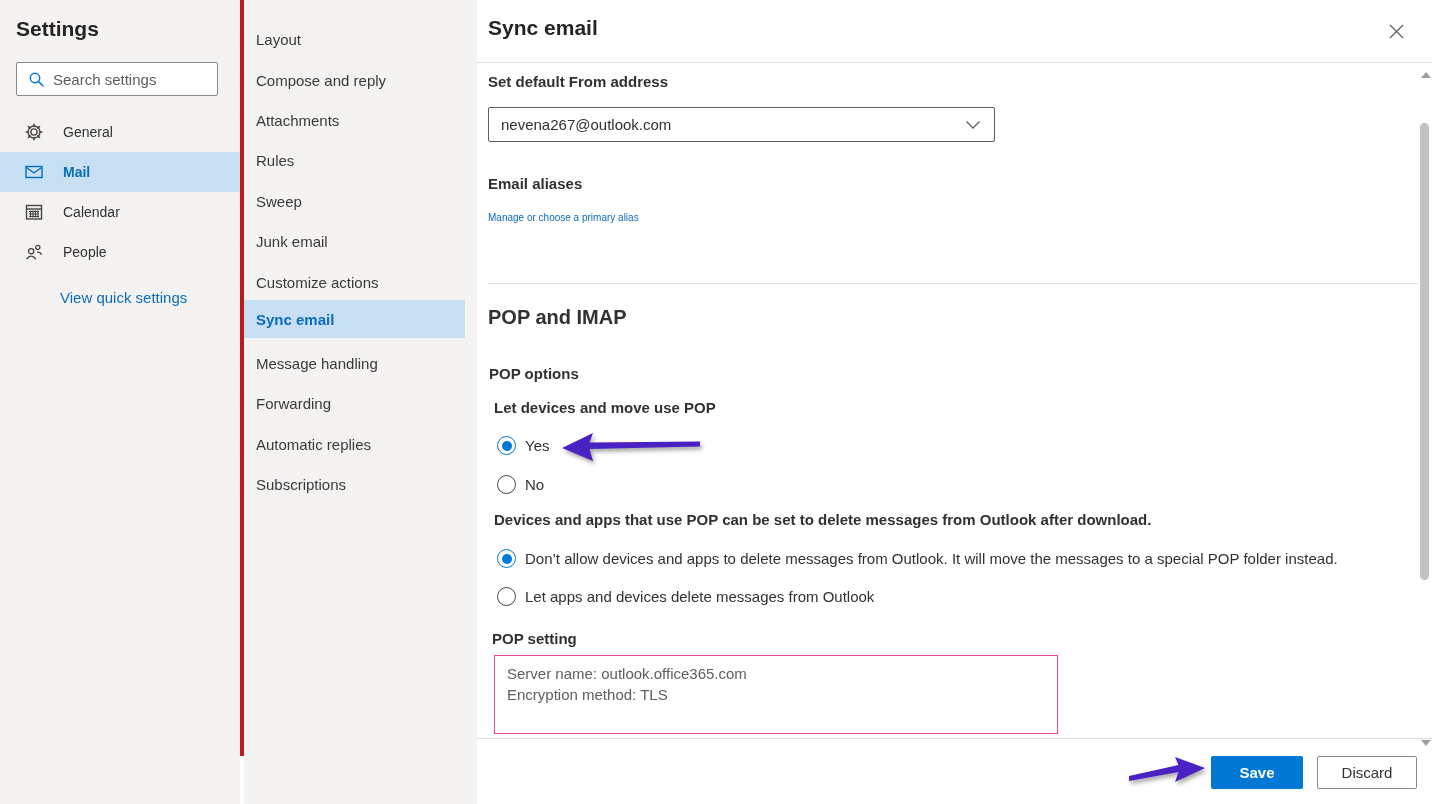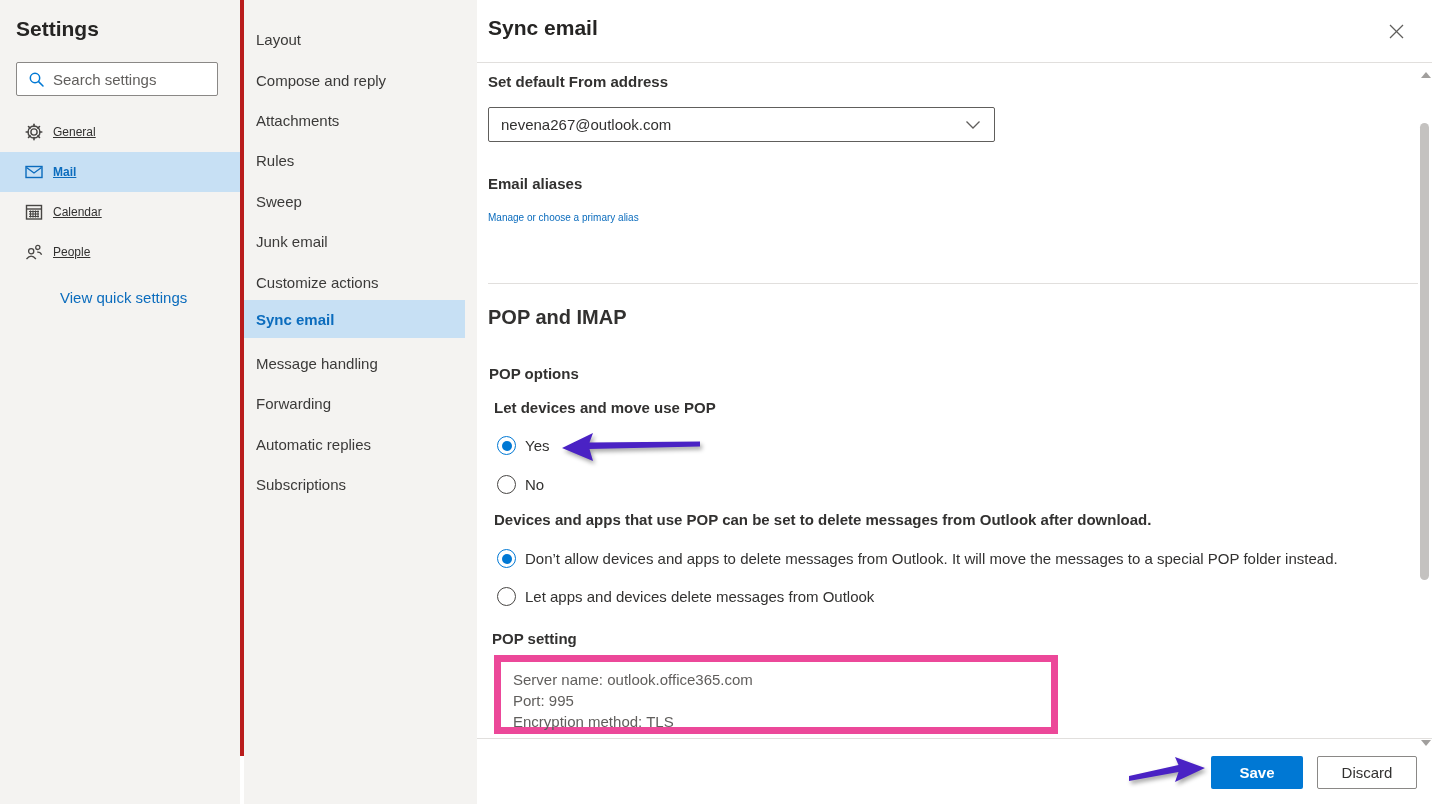--- a/index.html
+++ b/index.html
@@ -20,7 +20,7 @@
   .searchbox input::placeholder { color:#605e5c; }
   .side-item { left:0; width:240px; height:40px; display:flex; align-items:center; cursor:pointer; }
   .side-item .ic { width:18px; height:18px; margin-left:25px; flex:0 0 auto; }
-  .side-item .lbl { margin-left:10px; font-size:12px; color:#323130;text-decoration:underline; }
+  .side-item .lbl { margin-left:20px; font-size:14px; color:#323130; }
   .side-item.sel { background:#c7e0f4; }
   .side-item.sel .lbl { color:#0b6cbd; font-weight:600;text-align:center; }
   .quick-link { left:60px; top:289px; font-size:15px; color:#0b6cbd; cursor:pointer; }

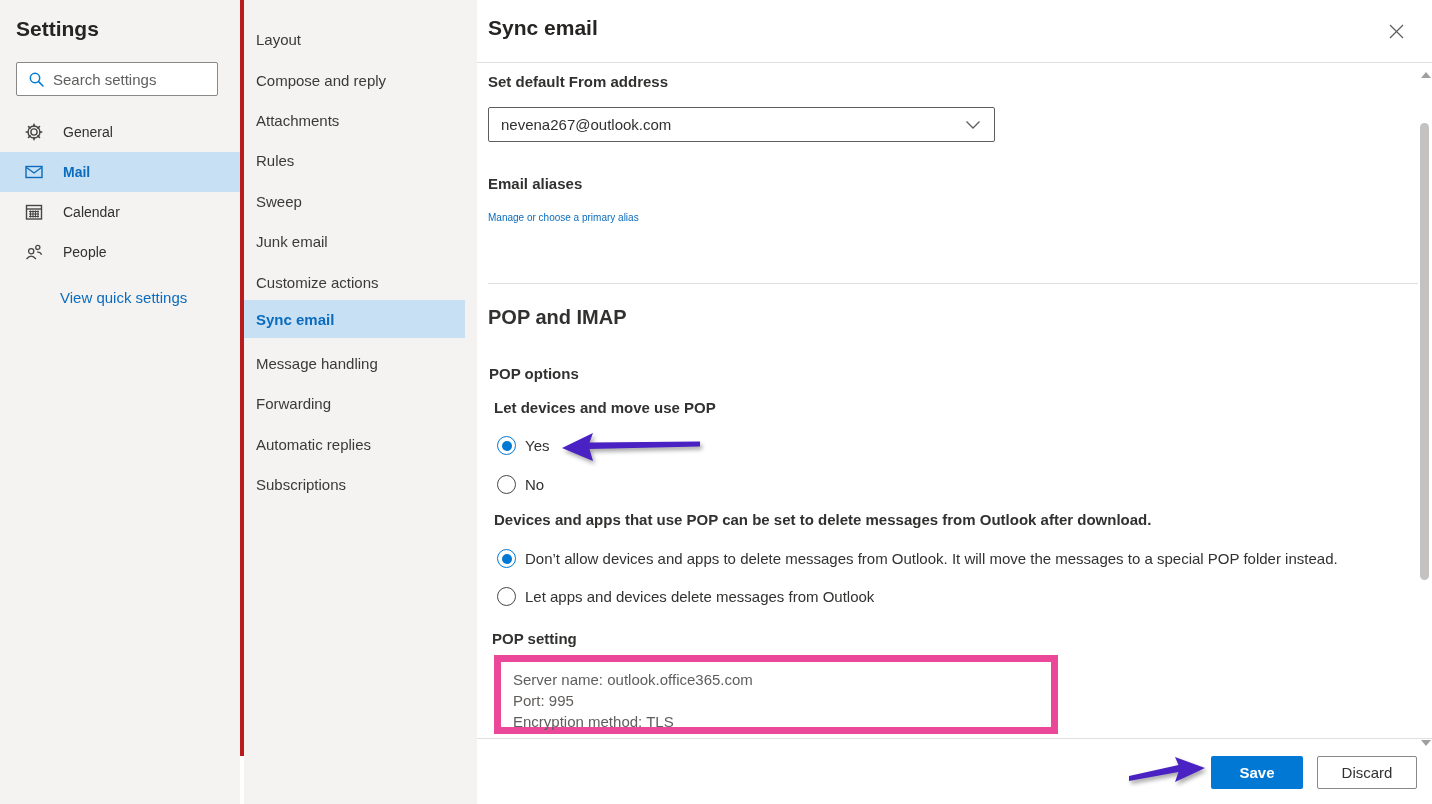--- a/index.html
+++ b/index.html
@@ -54,7 +54,7 @@
   .radio.on::after { content:""; width:10px; height:10px; border-radius:50%; background:#0078d4; }
   .radio-lbl { font-size:15px; color:#323130; }
 
-  .popbox { left:17px; top:655px; width:564px; height:79px; border:7px solid #ec4899;
+  .popbox { left:17px; top:655px; width:564px; height:79px; border:1px solid #ec4899;
             background:#fff; padding:7px 12px; }
   .popbox div { font-size:15px; color:#605e5c; line-height:21px; }
 

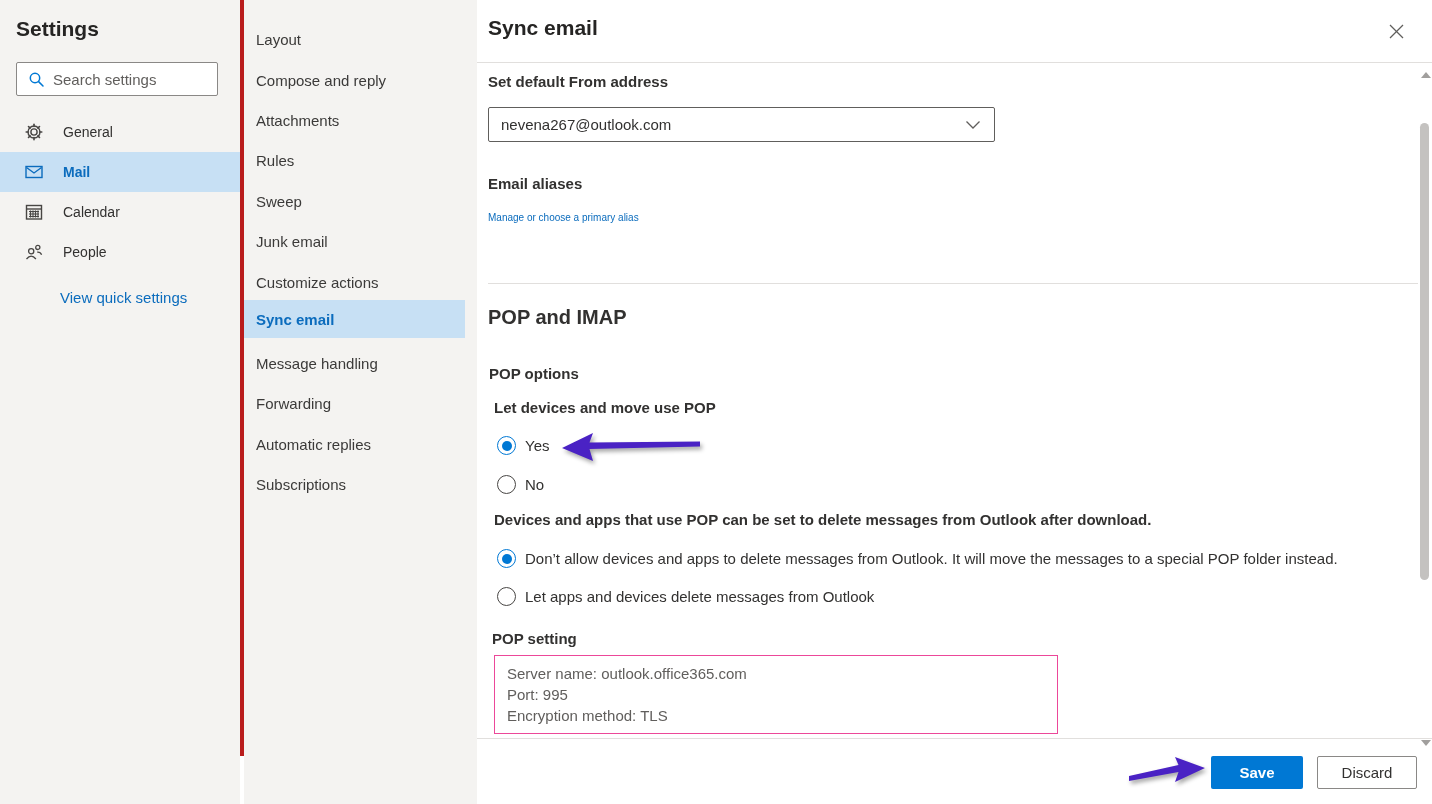--- a/index.html
+++ b/index.html
@@ -216,7 +216,6 @@
 
     <div class="abs popbox">
       <div>Server name: outlook.office365.com</div>
-      <div>Port: 995</div>
       <div>Encryption method: TLS</div>
     </div>
   </div>

